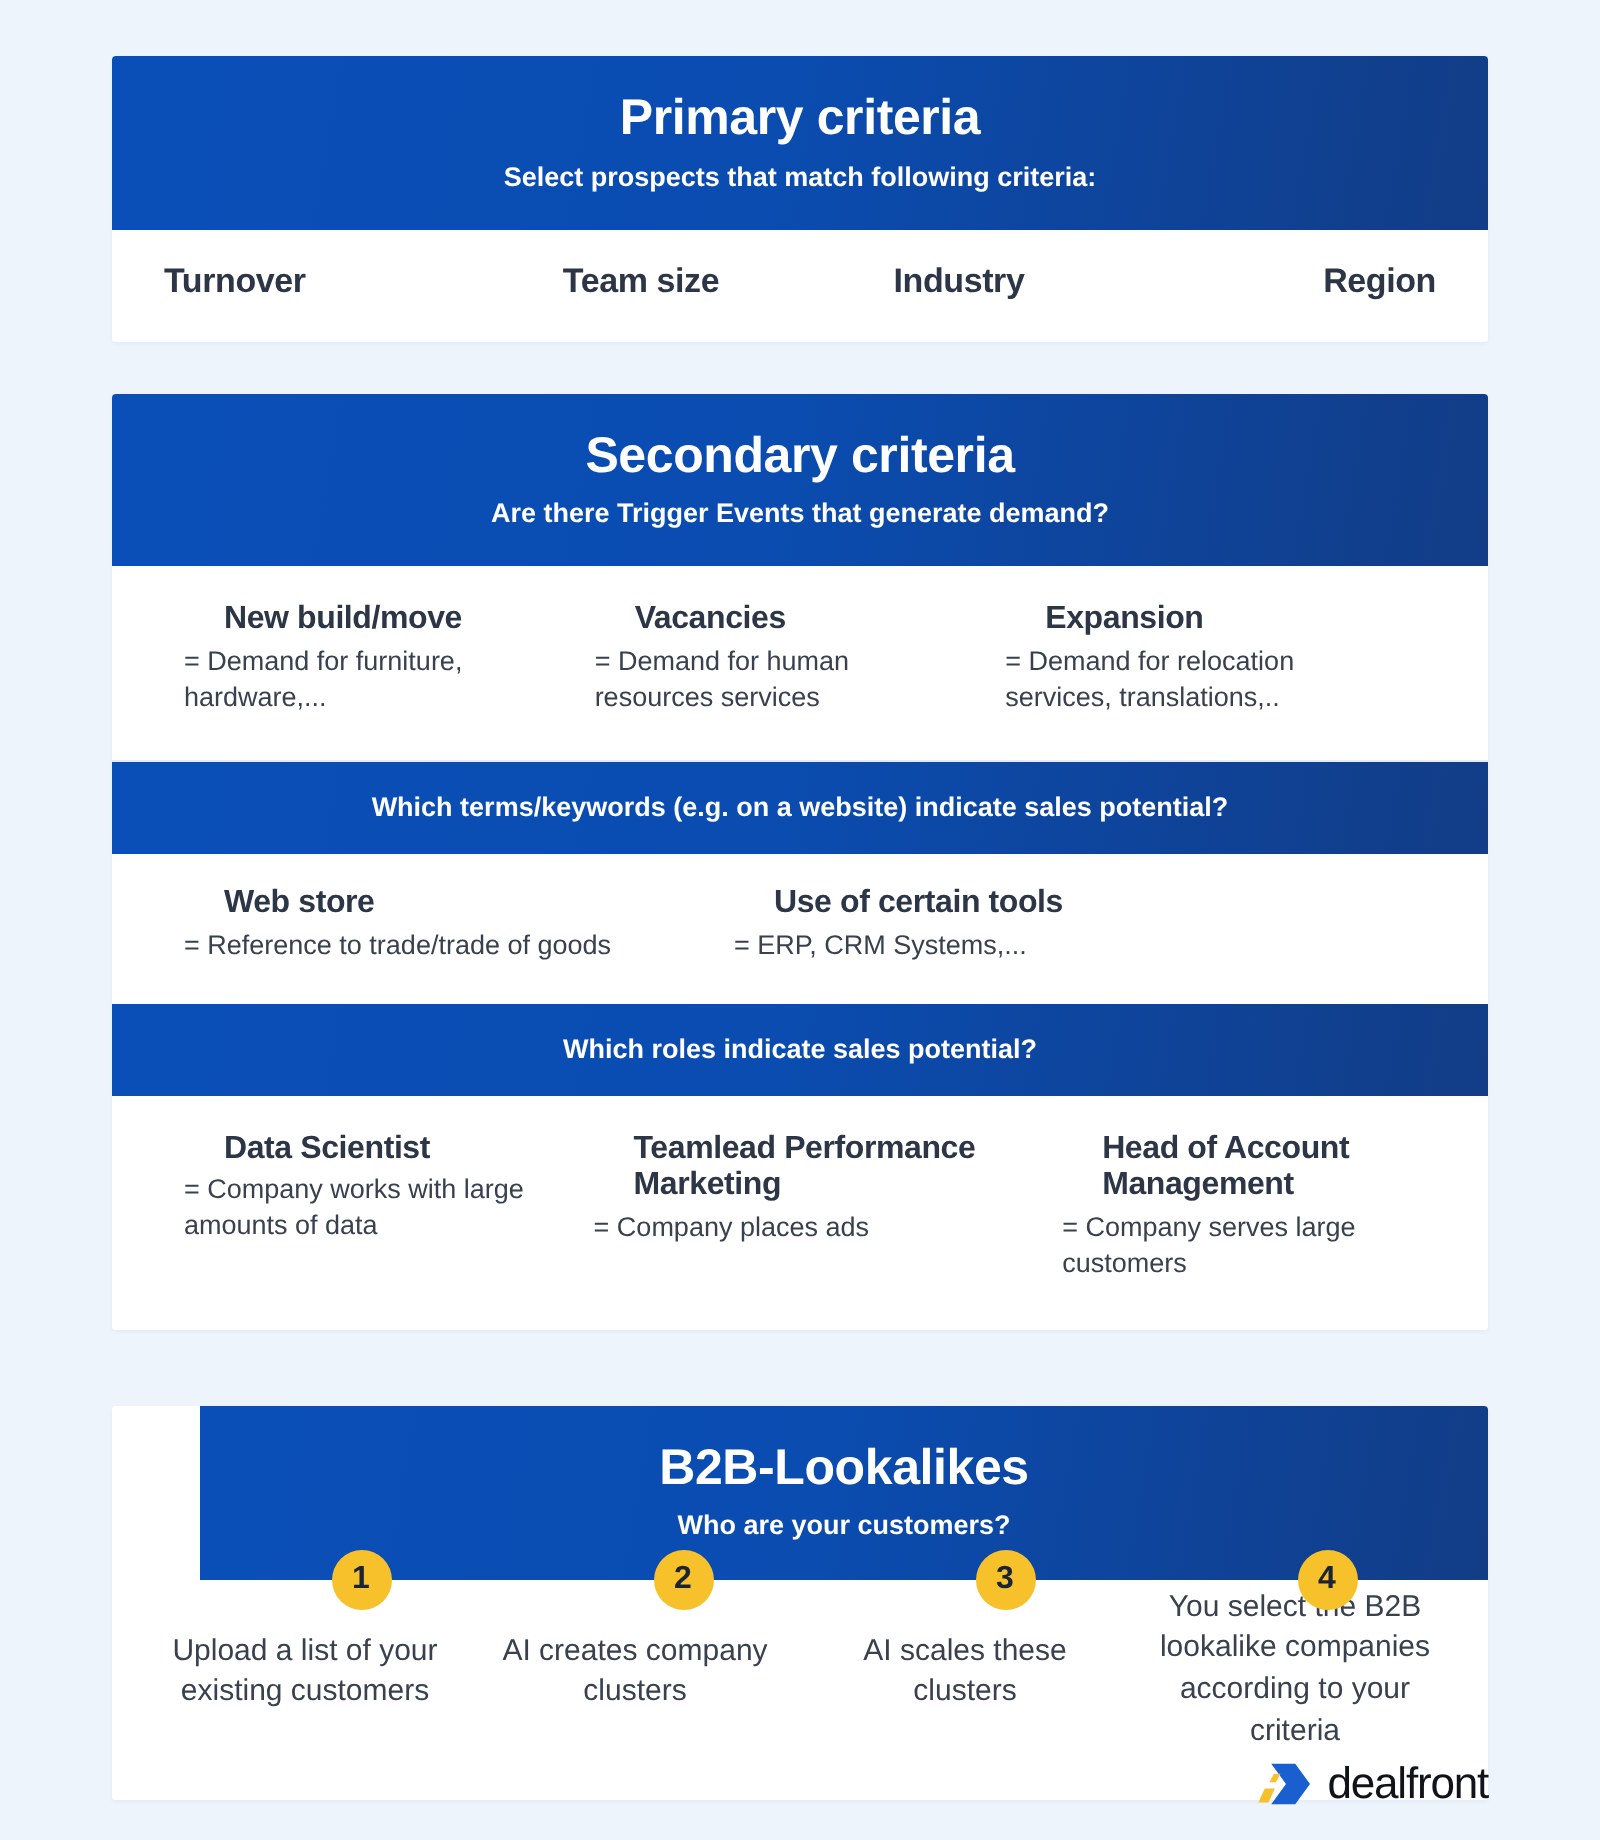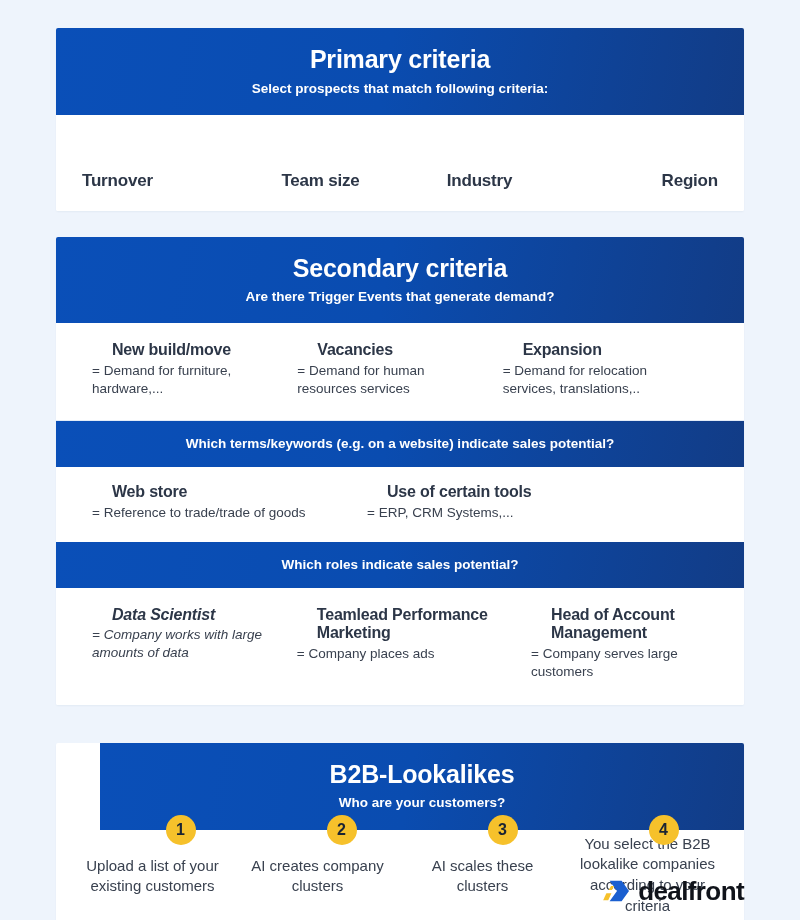--- a/index.html
+++ b/index.html
@@ -67,7 +67,6 @@
     display: flex;
     background: #ffffff;
     padding: 16px 26px 20px 26px;
-    margin-top: 40px;
   }
   .crit-col {
     flex: 1 1 0;

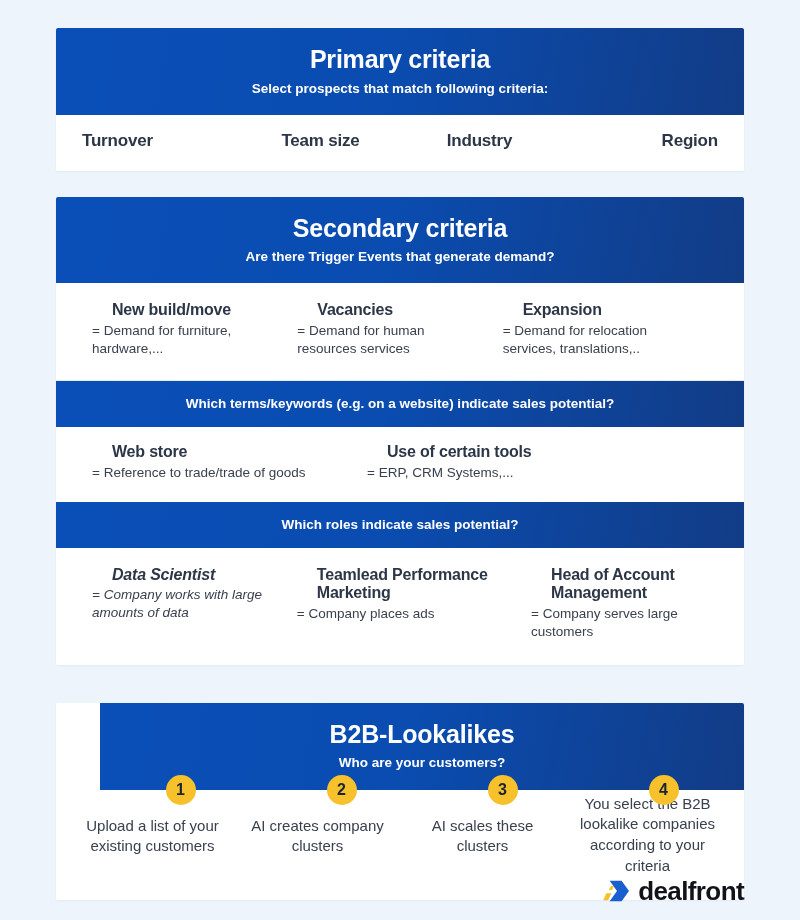--- a/index.html
+++ b/index.html
@@ -110,7 +110,7 @@
   .kw         { padding-left: 124px; align-items: flex-end; }
   .kw .item:nth-child(1) { width: 275px; }
   .kw .item:nth-child(2) { width: 275px; }
-  .roles .item:nth-child(1) { width: 208px; font-style: italic; }
+  .roles .item:nth-child(1) { width: 208px; }
   .roles .item:nth-child(2) { width: 238px; }
   .roles .item:nth-child(3) { width: 180px; padding-right: 0; }
 

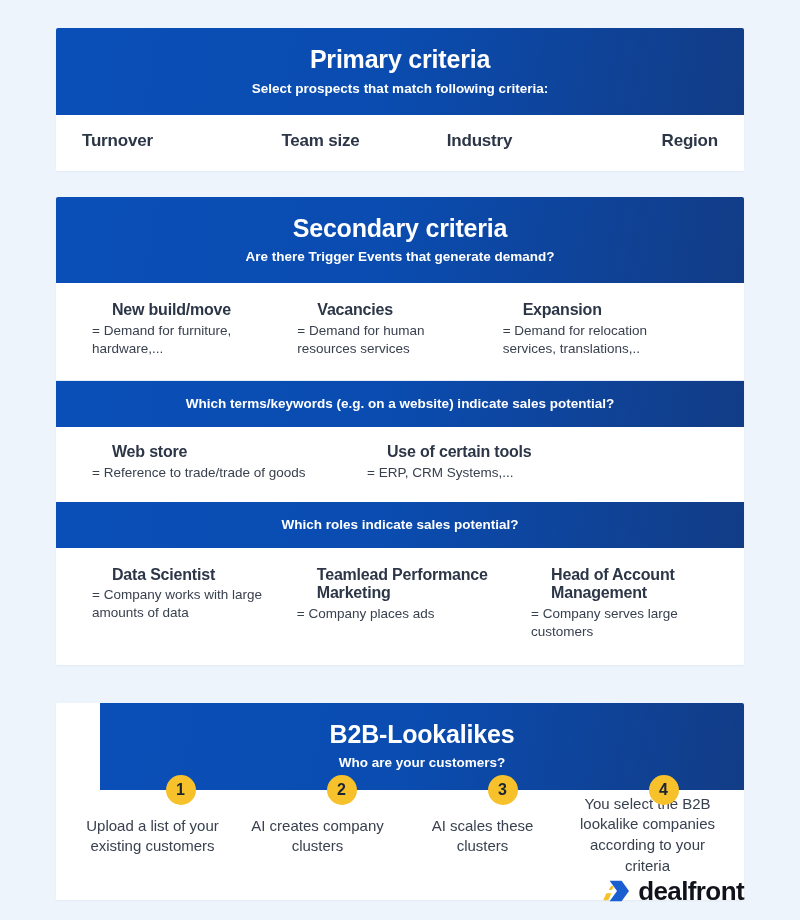--- a/index.html
+++ b/index.html
@@ -175,8 +175,8 @@
   }
   .logo-mark { width: 28px; height: 24px; display: block; }
   .logo-text {
-    font-size: 26px;
-    font-weight: bold;
+    font-size: 22px;
+    font-weight: normal;
     color: #10131a;
     letter-spacing: -0.6px;
     line-height: 1;

